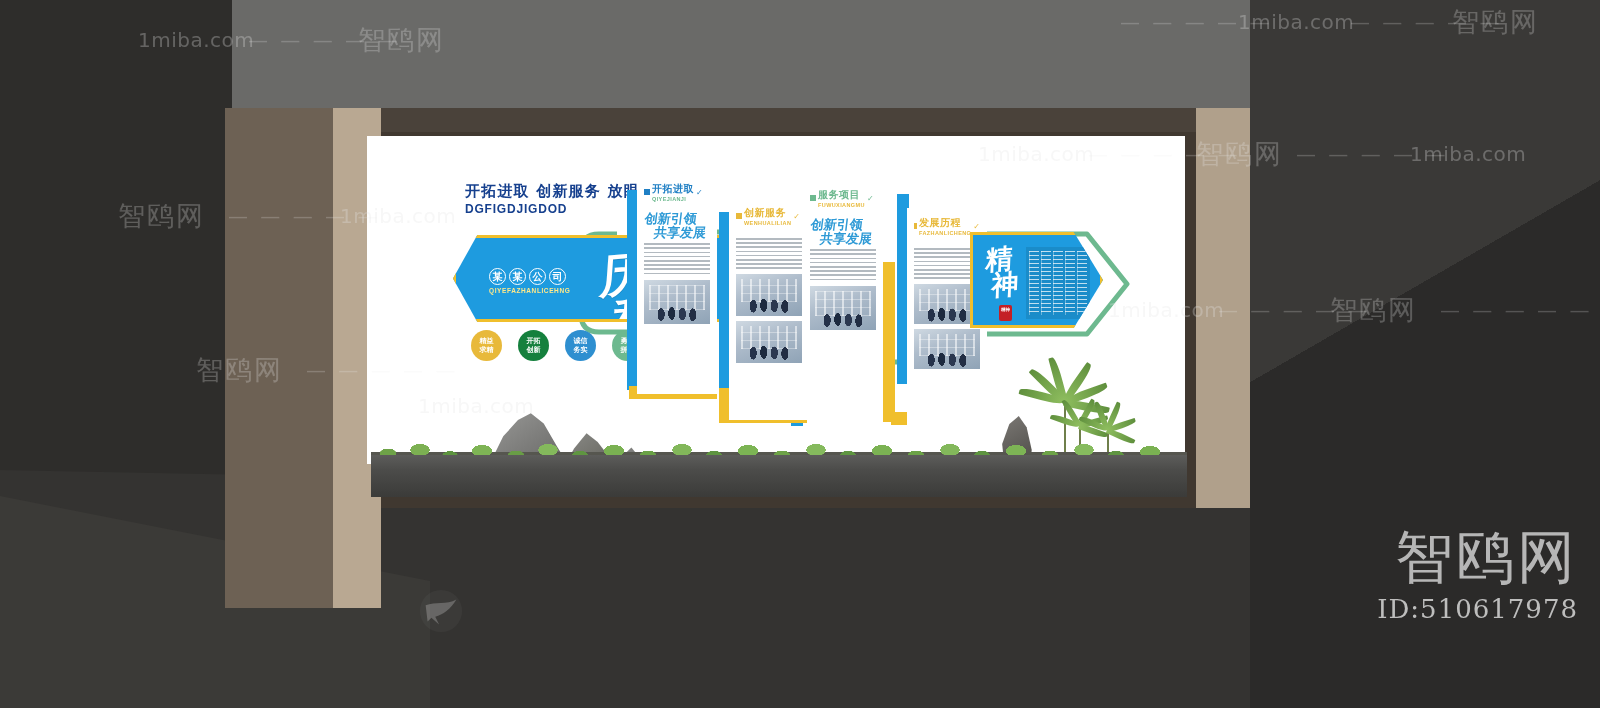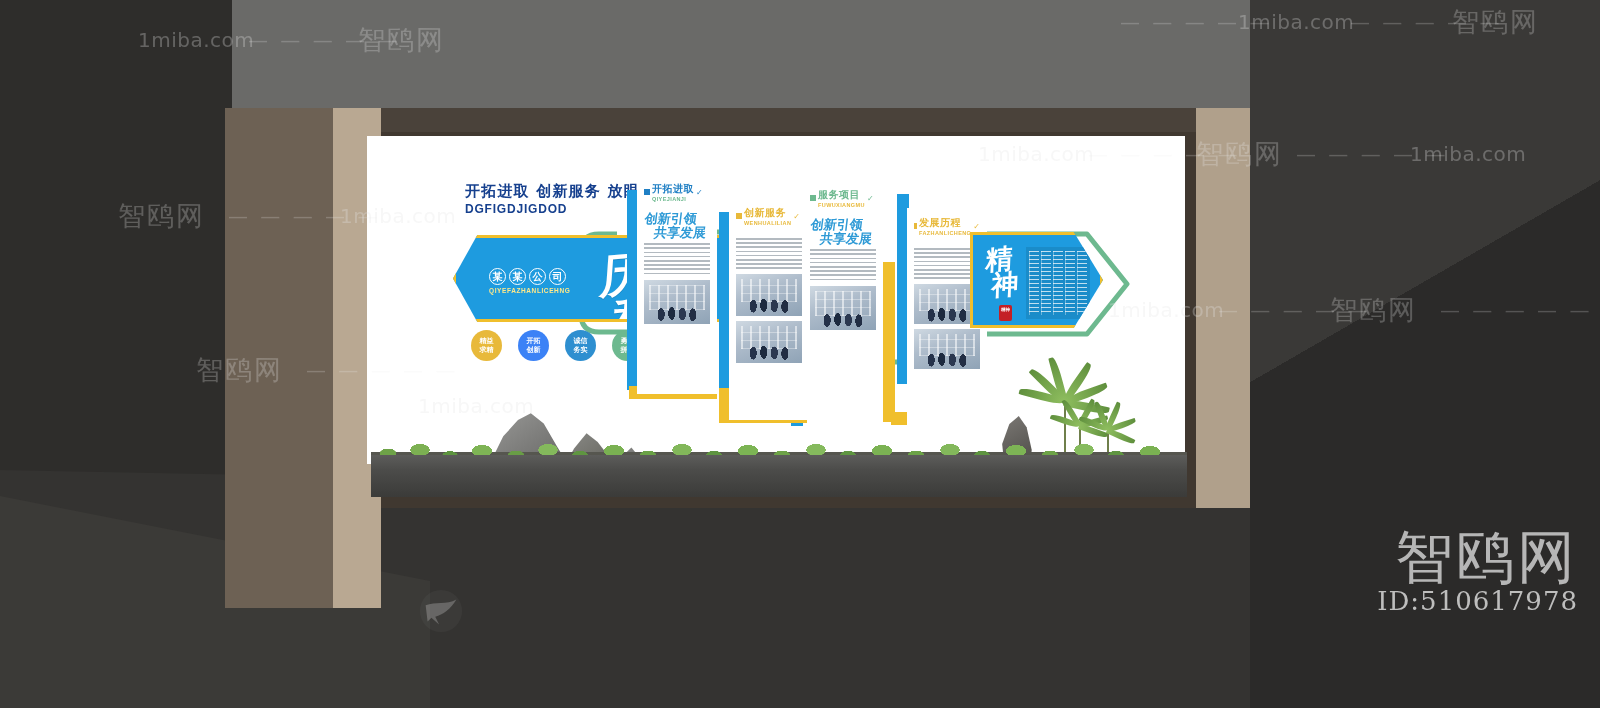--- a/index.html
+++ b/index.html
@@ -342,7 +342,7 @@
         <span>精益</span>
         <span>求精</span>
       </div>
-      <div class="circle" style="background:#3b82f6">
+      <div class="circle" style="background:#15803d">
         <span>开拓</span>
         <span>创新</span>
       </div>

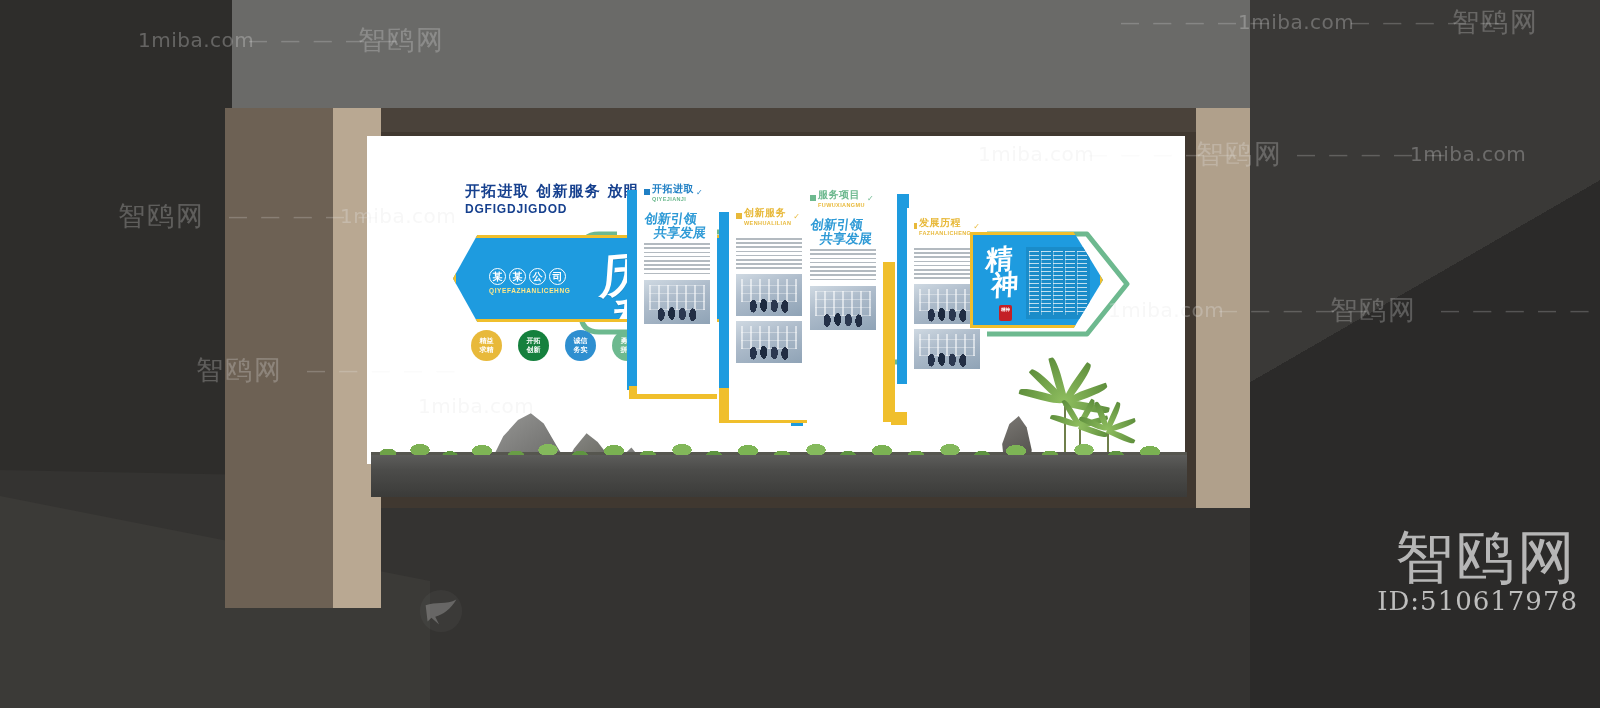--- a/index.html
+++ b/index.html
@@ -280,7 +280,7 @@
     font-family:"DejaVu Sans","Liberation Sans",sans-serif;
   }
   .brand-right .idline {
-    color:rgba(214,214,214,.86); font-size:26px; letter-spacing:1px; 
+    color:rgba(214,214,214,.86); font-size:26px; letter-spacing:1px; margin-top:8px;
     font-family:"DejaVu Serif","Liberation Serif",serif;
   }
 </style>

